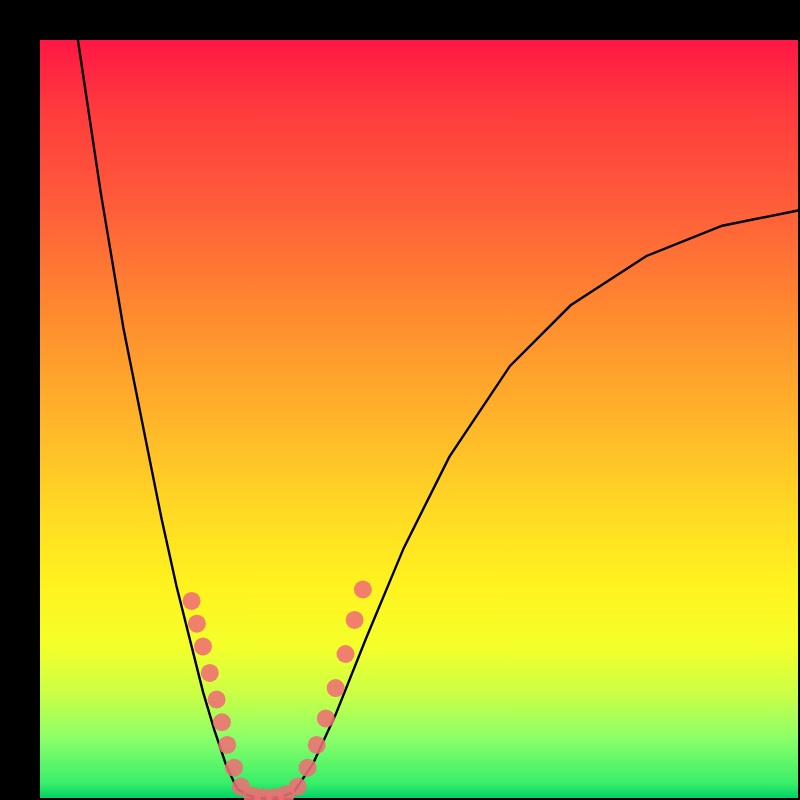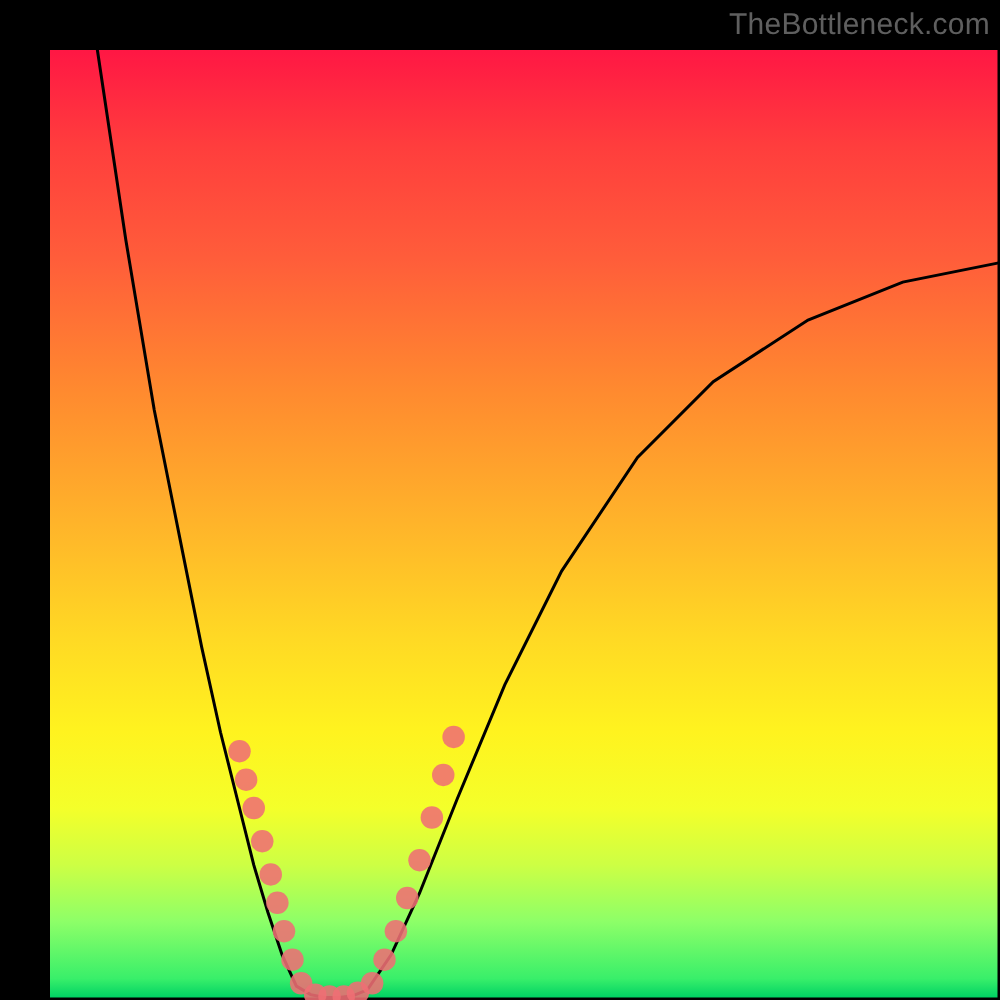--- a/index.html
+++ b/index.html
@@ -91,7 +91,6 @@
         </g>
     </svg>
   </div>
-  <div class="watermark">TheBottleneck.com</div>
 </div>
 
 </body></html>

